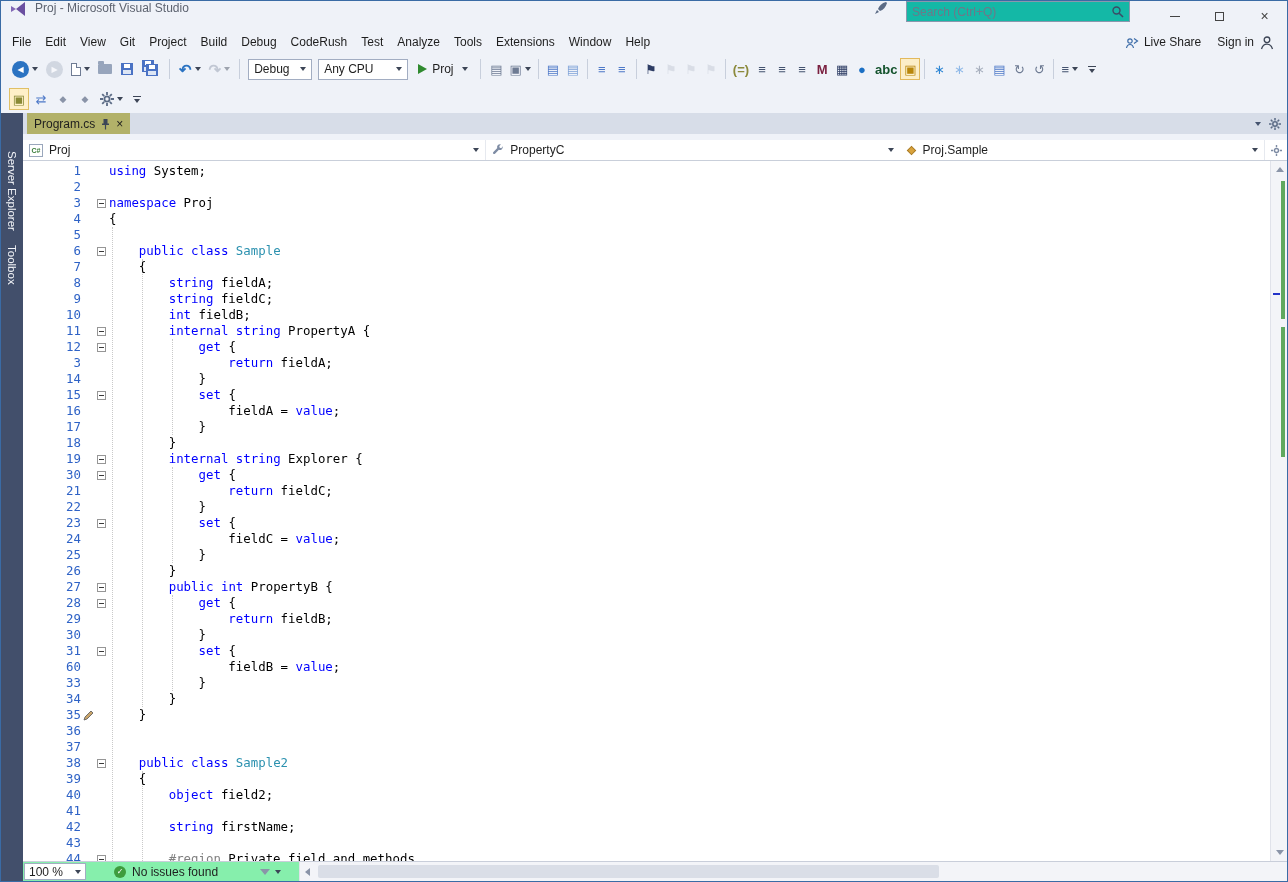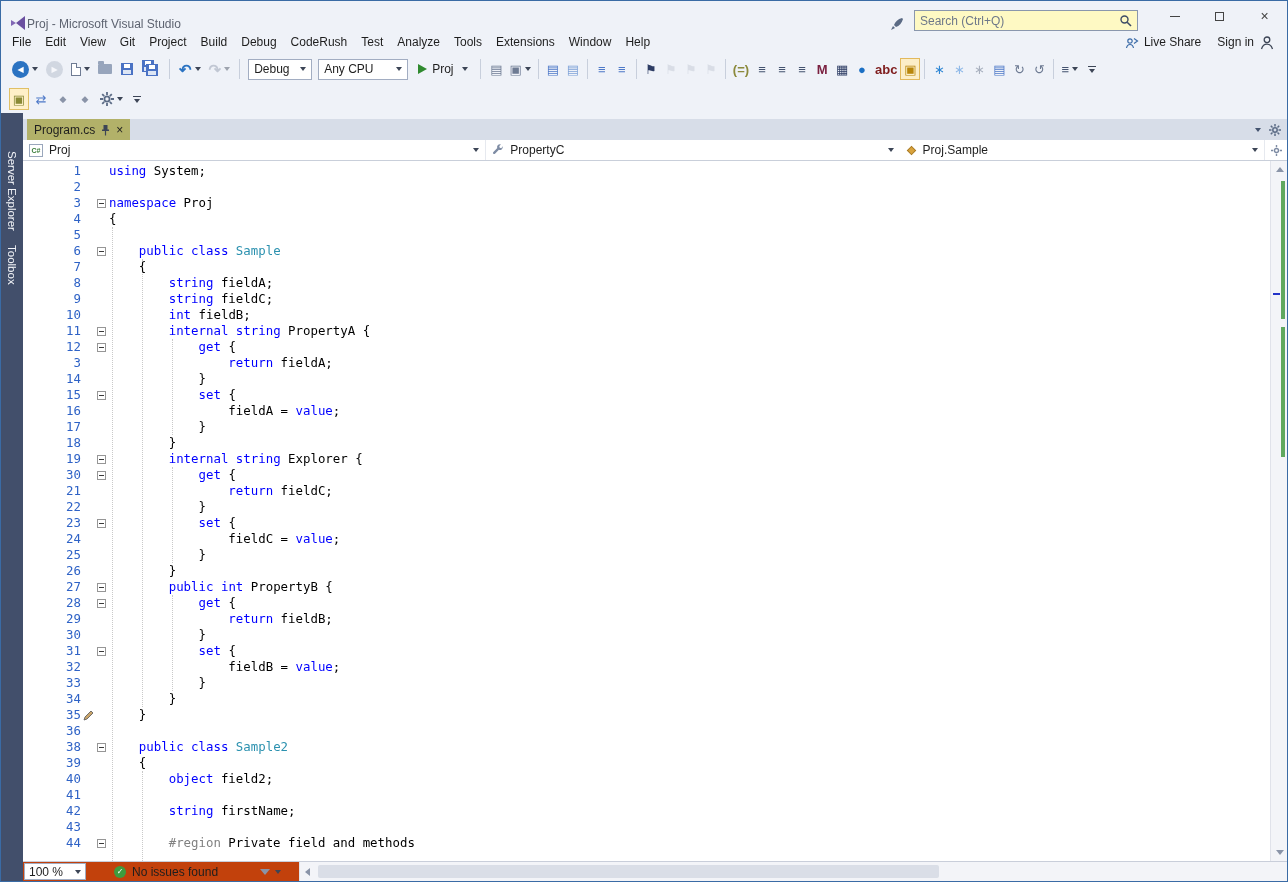--- a/index.html
+++ b/index.html
@@ -7,7 +7,7 @@
 body{font-family:"Liberation Sans",sans-serif;font-size:12px;color:#1E1E1E;background:#fff;-webkit-font-smoothing:antialiased}
 .win{position:relative;width:1288px;height:882px;border:1px solid #3A6BA5;background:#EFF2F8;overflow:hidden;display:flex;flex-direction:column}
 
-.titlebar{height:30px;display:flex;align-items:flex-end;padding-left:8px;gap:0;flex:none}
+.titlebar{height:30px;display:flex;align-items:flex-start;padding-left:8px;gap:8px;flex:none}
 .vslogo{flex:none}
 .title{color:#5D6370;white-space:nowrap}
 .tspacer{flex:1}

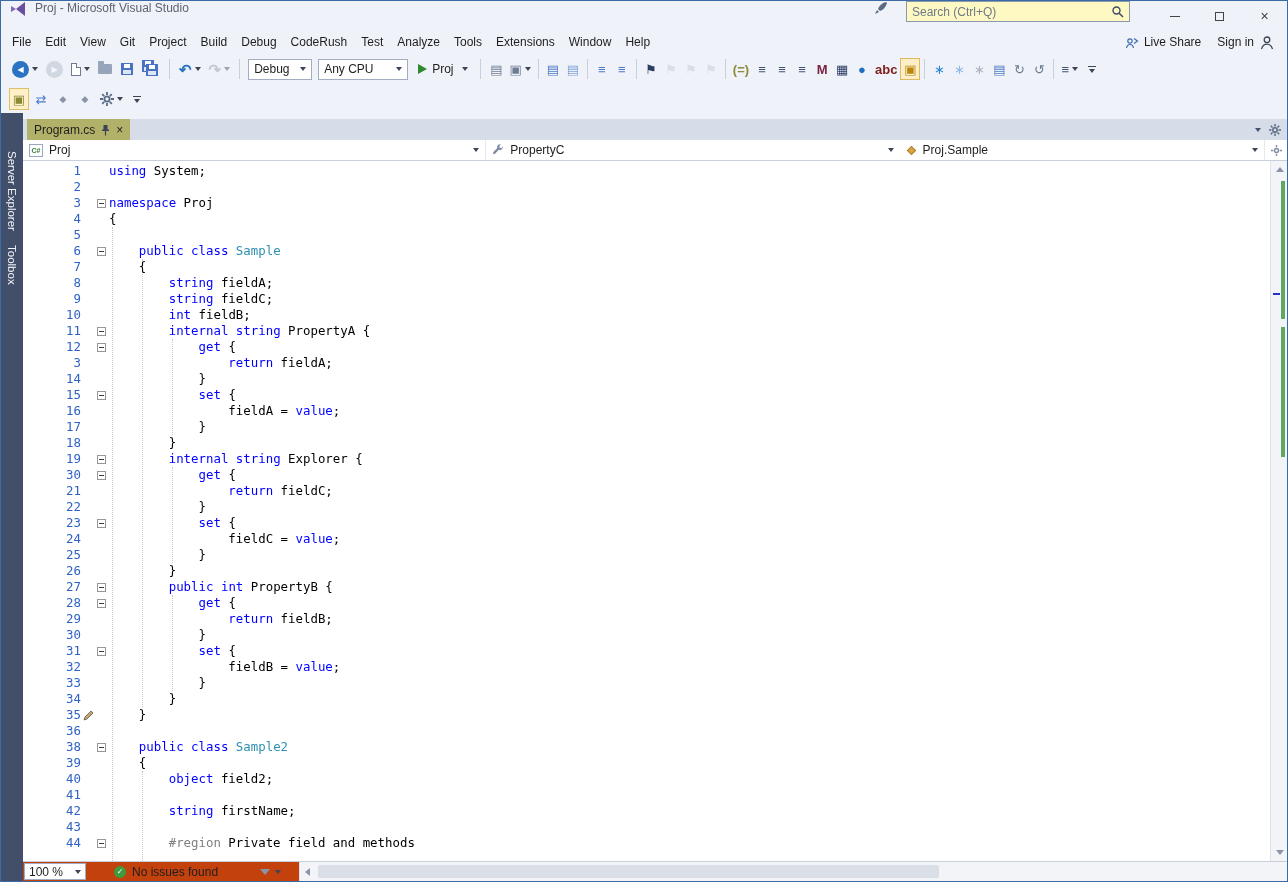--- a/index.html
+++ b/index.html
@@ -12,7 +12,7 @@
 .title{color:#5D6370;white-space:nowrap}
 .tspacer{flex:1}
 .rocket{margin-right:10px}
-.searchbox{width:224px;height:21px;background:#fef9c3;border:1px solid #8A97AD;display:flex;align-items:center;padding:0 5px;margin-right:14px}
+.searchbox{width:224px;height:21px;background:#14b8a6;border:1px solid #8A97AD;display:flex;align-items:center;padding:0 5px;margin-right:14px}
 .searchinput{flex:1;border:none;outline:none;font-family:"Liberation Sans",sans-serif;font-size:12px;color:#444;background:transparent}
 .searchinput::placeholder{color:#6E7889}
 .wbtns{display:flex;height:30px;align-self:flex-start}

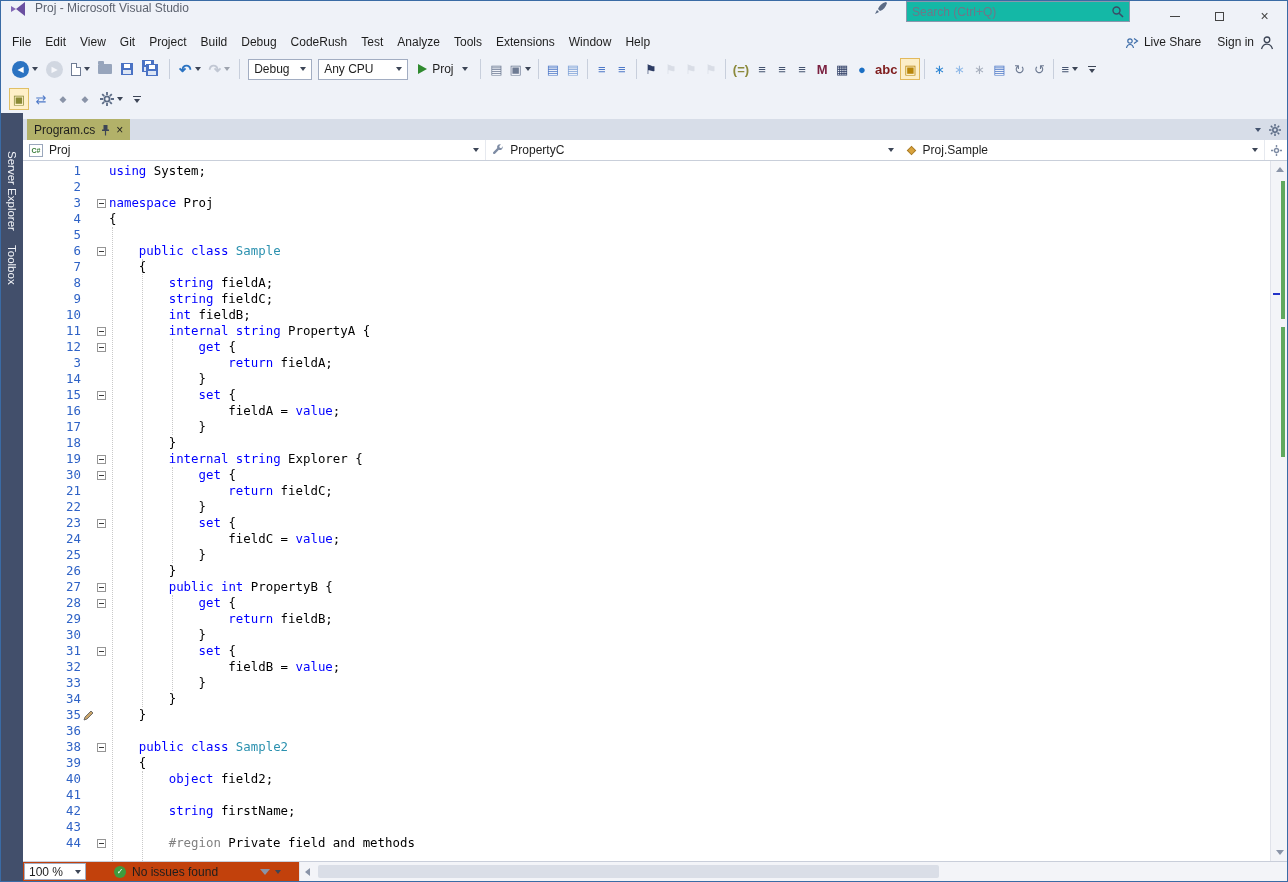--- a/index.html
+++ b/index.html
@@ -295,7 +295,7 @@
           <span class="g" style="color: rgb(27, 111, 196);">●</span>
         </span>
         <span class="tbi">
-          <span class="g gt" style="color: #7f1d1d;">abc</span>
+          <span class="g gt" style="color: #14532d;">abc</span>
         </span>
         <span class="tbi" style="background: rgb(252, 238, 200); border: 1px solid rgb(226, 185, 93);">
           <span class="g" style="color: rgb(184, 134, 11);">▣</span>

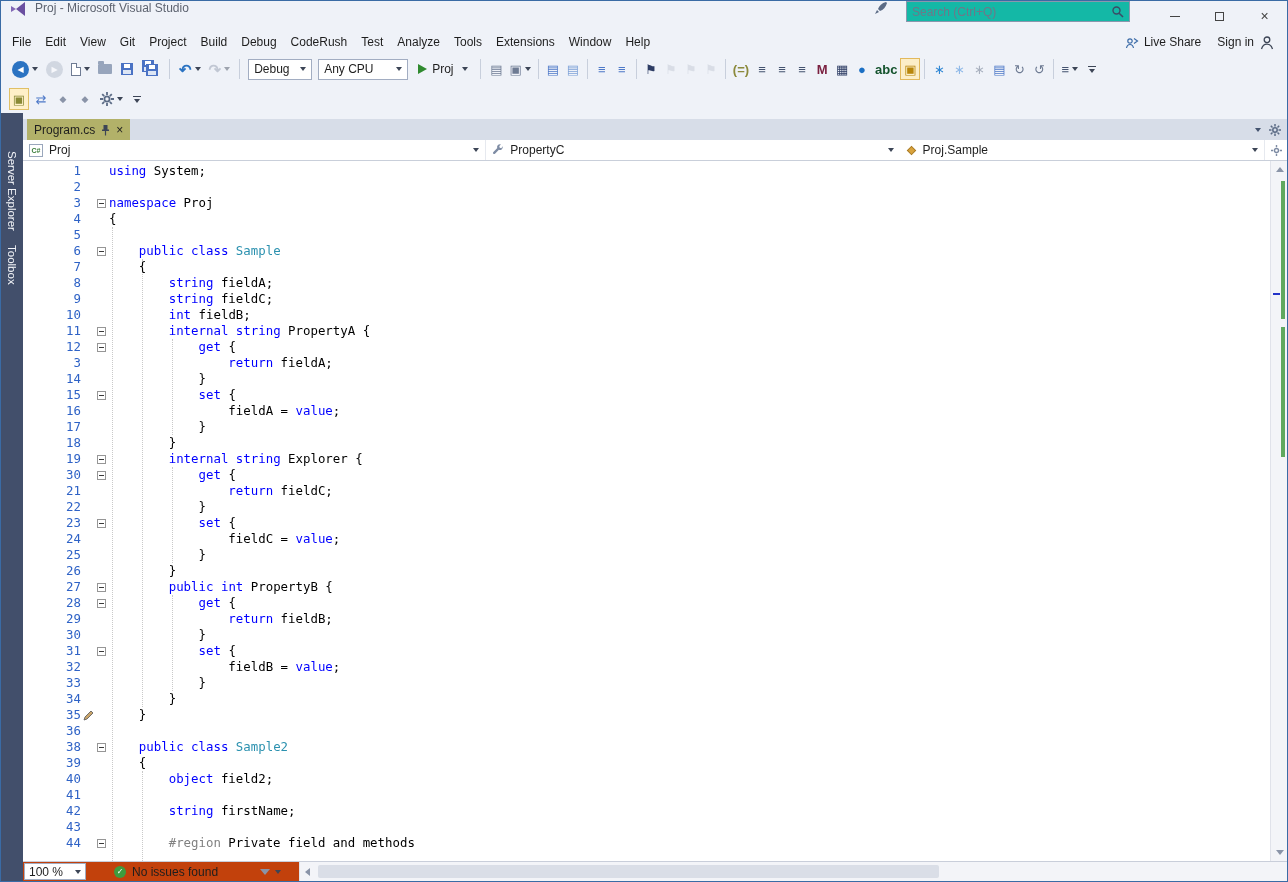--- a/index.html
+++ b/index.html
@@ -61,7 +61,7 @@
 .vtab{writing-mode:vertical-lr;color:#F2F4F8;font-size:11.5px;white-space:nowrap;cursor:default}
 .doccol{flex:1;display:flex;flex-direction:column;min-width:0}
 
-.tabsarea{height:27px;display:flex;align-items:flex-end;flex:none}
+.tabsarea{height:27px;display:flex;align-items:flex-start;flex:none}
 .tabband{height:21px;background:#D7DDE8;flex:1;display:flex;align-items:stretch}
 .tab{background:var(--active-tab,#B2B169);display:flex;align-items:center;padding:0 7px;gap:6px;margin-left:4px;color:#1E1E1E;white-space:nowrap}
 .tab .closex{font-size:12px}

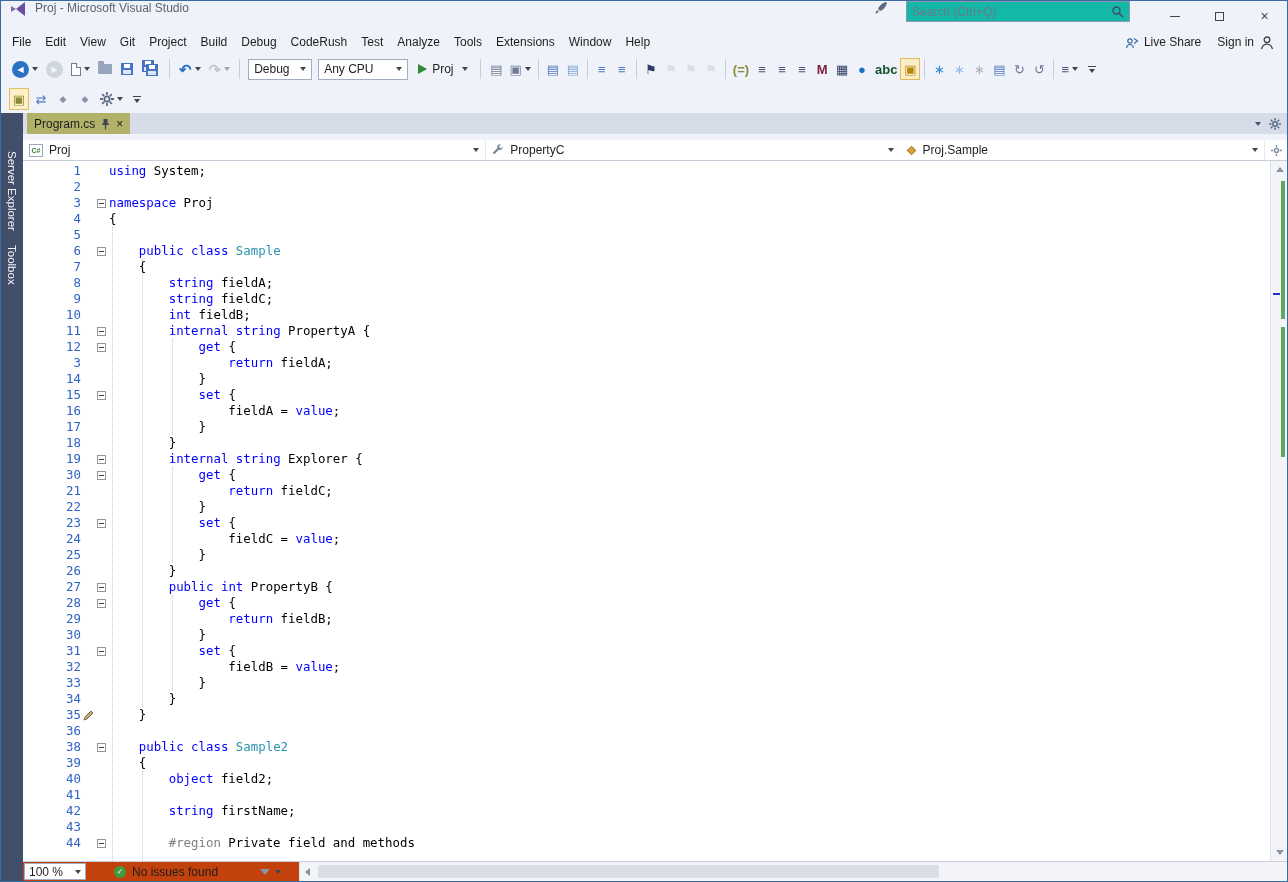--- a/index.html
+++ b/index.html
@@ -642,7 +642,7 @@
               <span class="src"><span class="tk-p">            </span><span class="tk-k">set</span><span class="tk-p"> {</span></span>
             </div>
             <div class="cl">
-              <span class="ln">32</span>
+              <span class="ln">60</span>
               <span class="gm"></span>
               <span class="fm"></span>
               <span class="src"><span class="tk-p">                fieldB = </span><span class="tk-k">value</span><span class="tk-p">;</span></span>

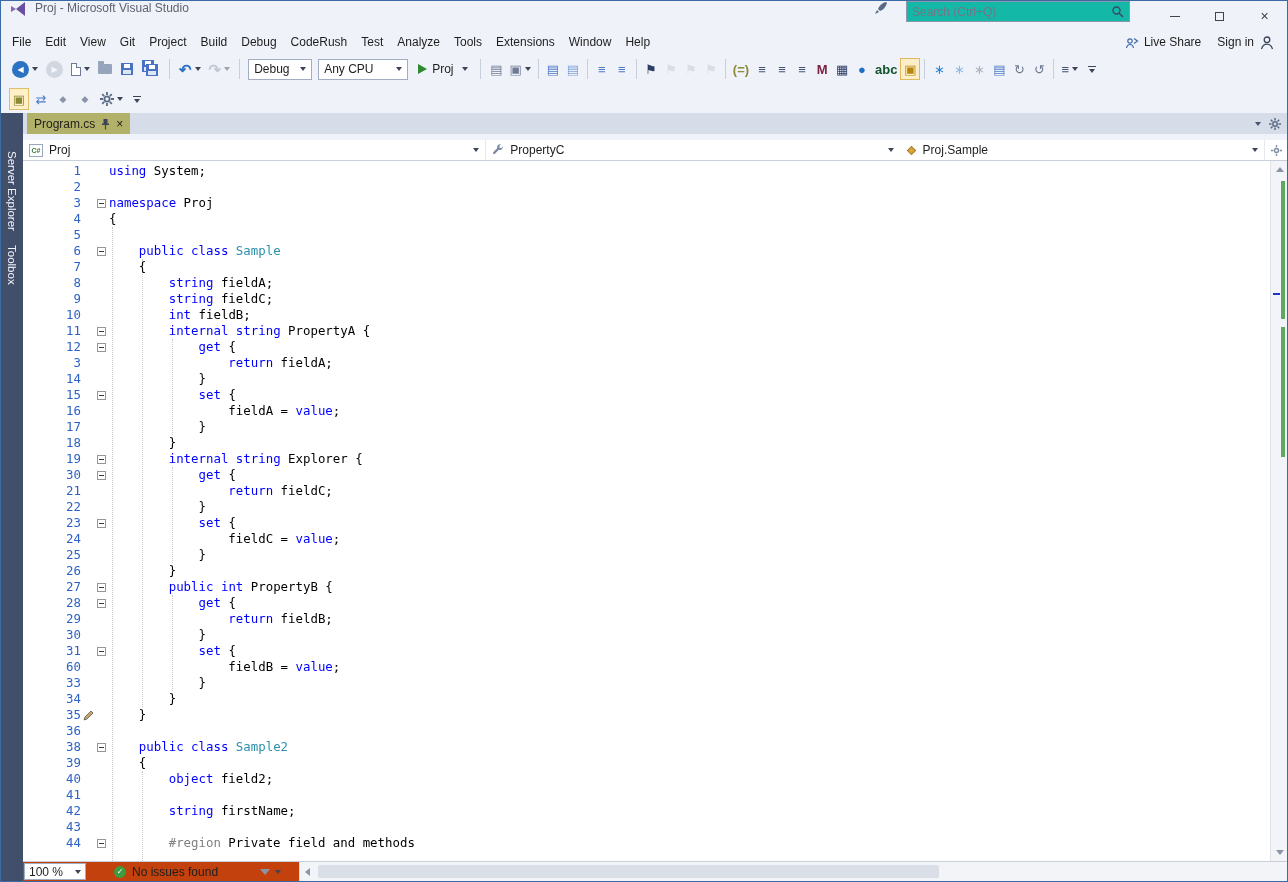--- a/index.html
+++ b/index.html
@@ -676,6 +676,12 @@
               <span class="src"></span>
             </div>
             <div class="cl">
+              <span class="ln">37</span>
+              <span class="gm"></span>
+              <span class="fm"></span>
+              <span class="src"></span>
+            </div>
+            <div class="cl">
               <span class="ln">38</span>
               <span class="gm"></span>
               <span class="fm">

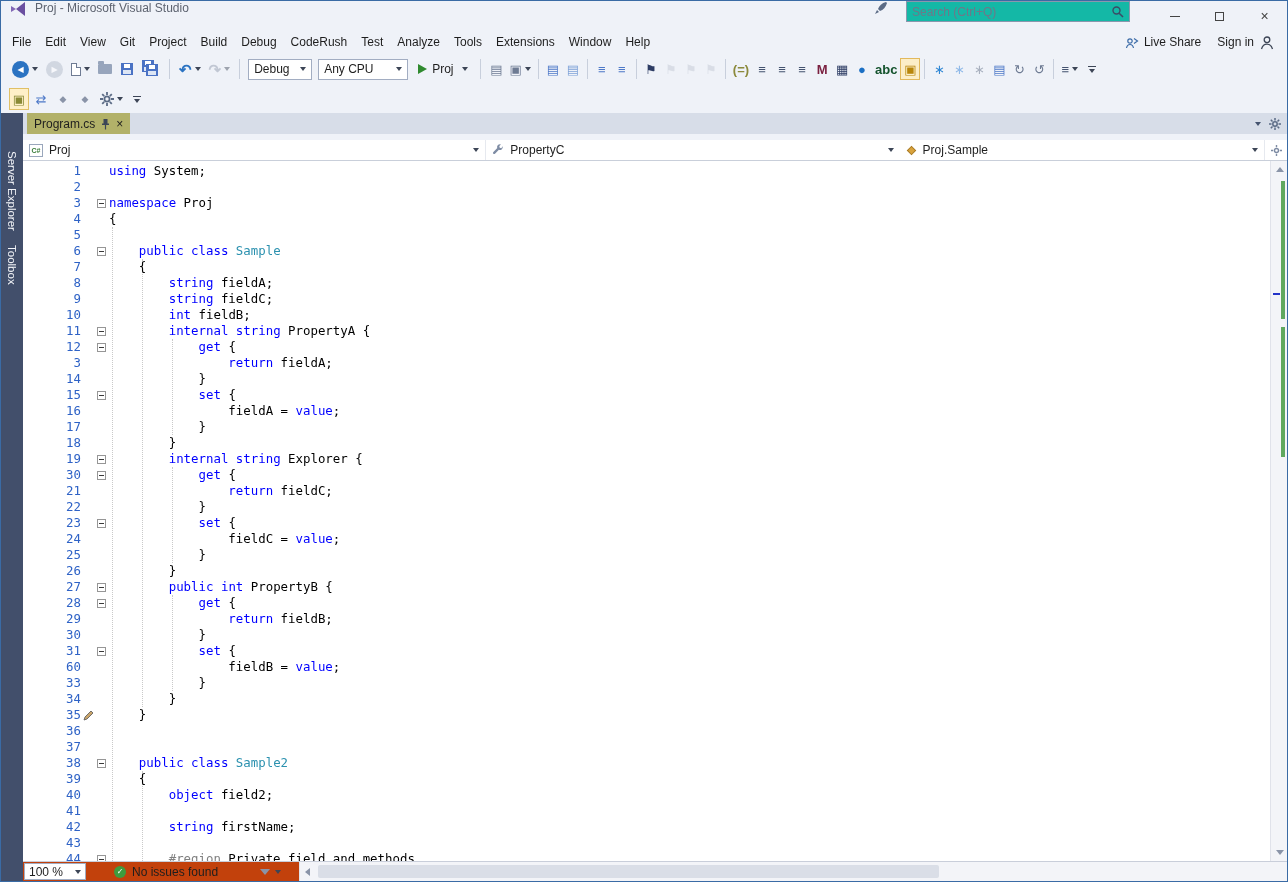--- a/index.html
+++ b/index.html
@@ -97,7 +97,7 @@
 .smark{position:absolute;right:2px;width:4px;background:var(--change-mark,#5FA85F)}
 .cmark{position:absolute;left:2px;width:7px;height:2px;background:#2333C8}
 
-.bottombar{height:20px;background:#c2410c;border-top:1px solid #C9CEDA;display:flex;align-items:stretch;flex:none}
+.bottombar{height:20px;background:#86efac;border-top:1px solid #C9CEDA;display:flex;align-items:stretch;flex:none}
 .zoomcombo{width:62px;border:1px solid #A2ADC2;margin:1px 0 1px 1px;display:flex;align-items:center;padding:0 4px;background:#fff}
 .zoomcombo .lbl{flex:1}
 .health{display:flex;align-items:center;gap:6px;margin-left:28px}

